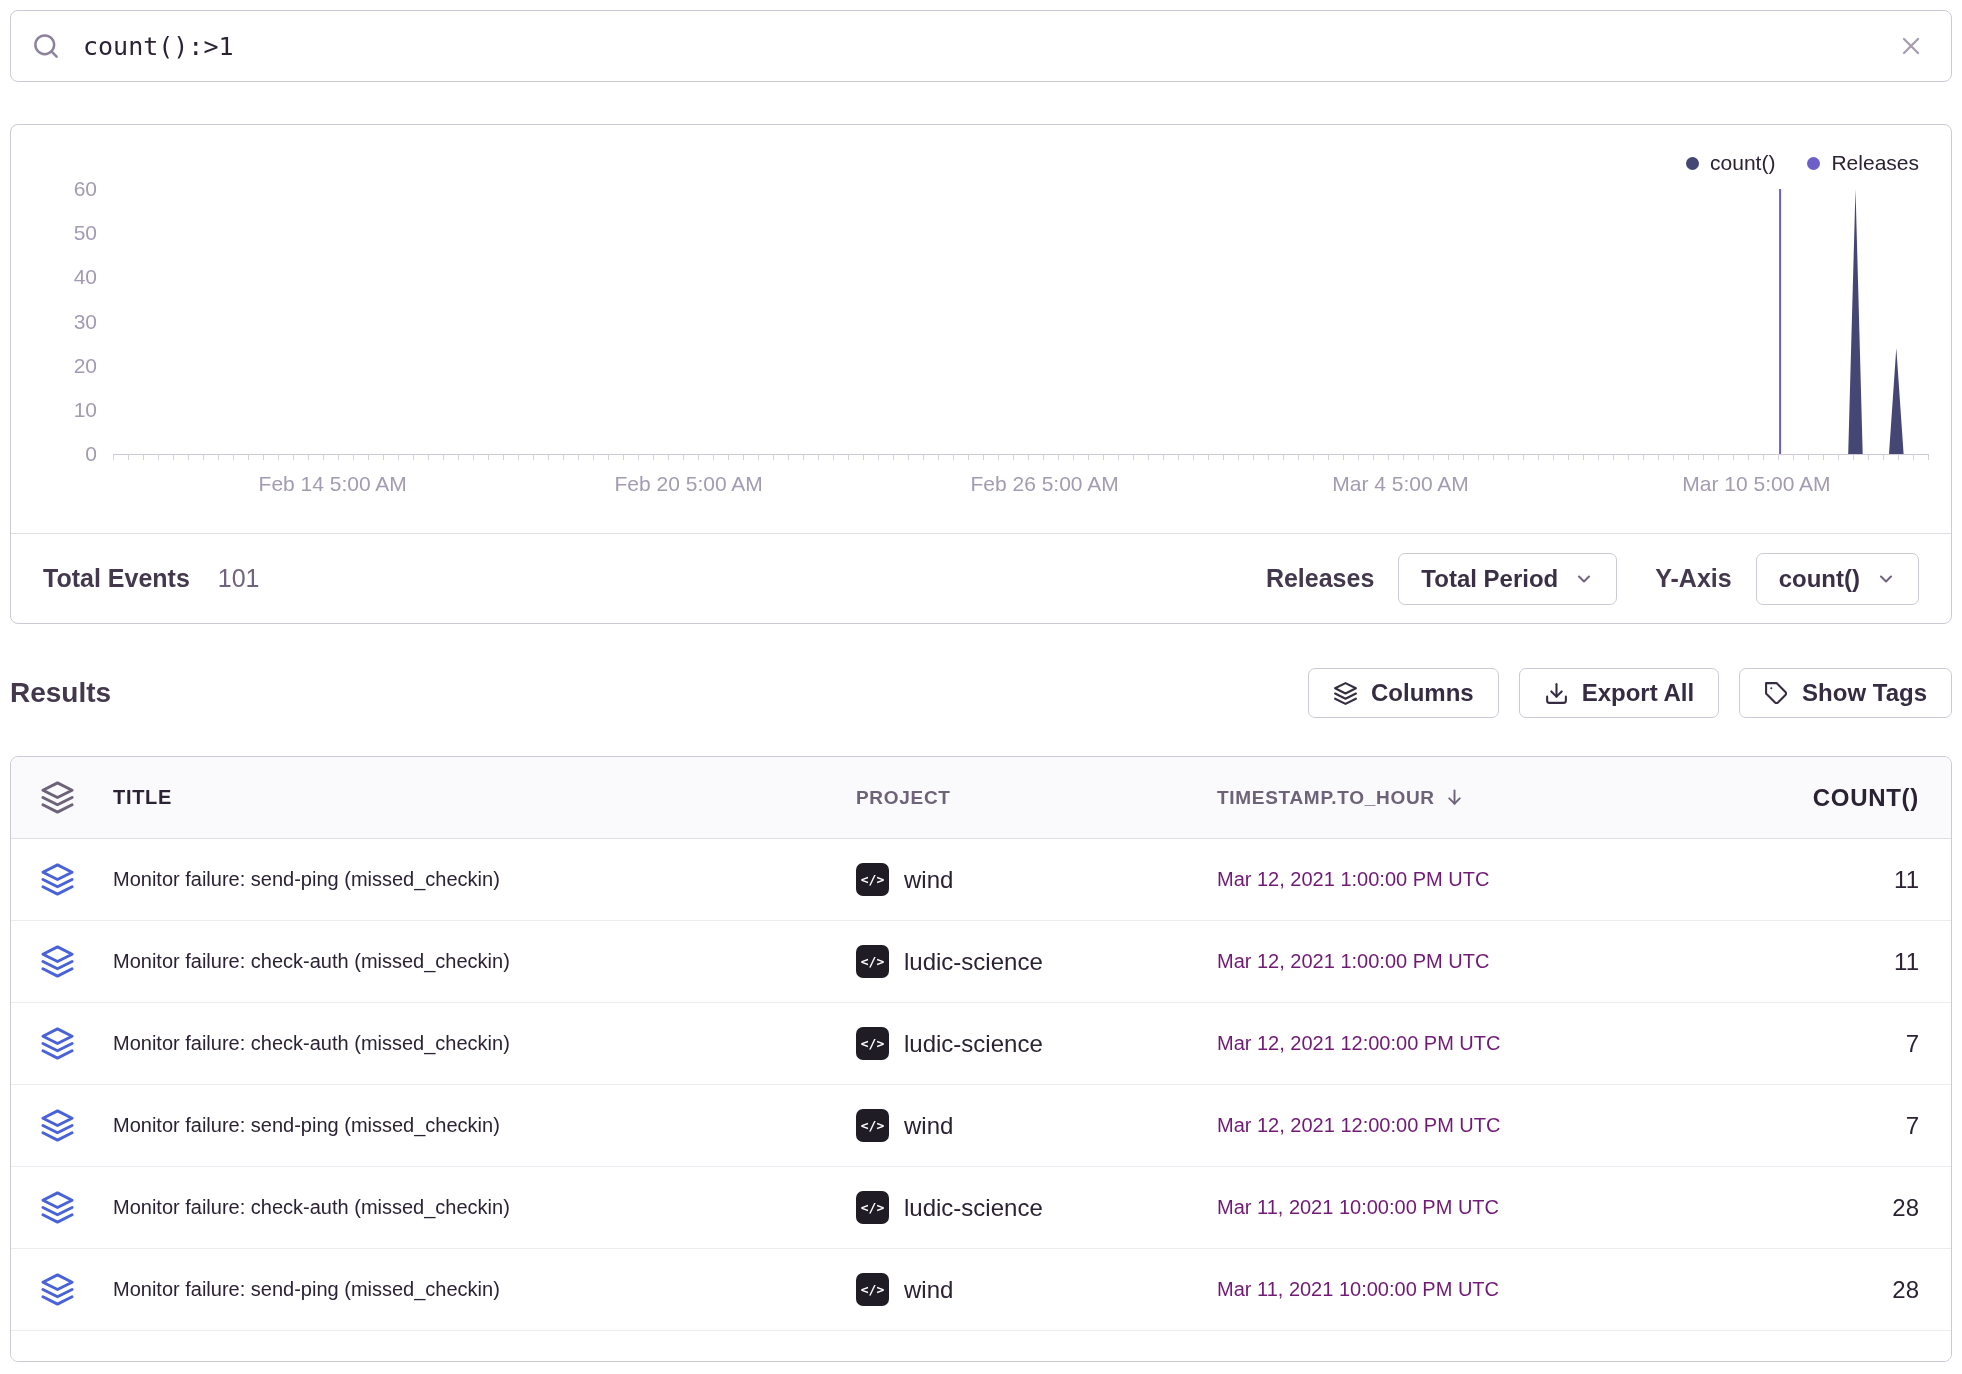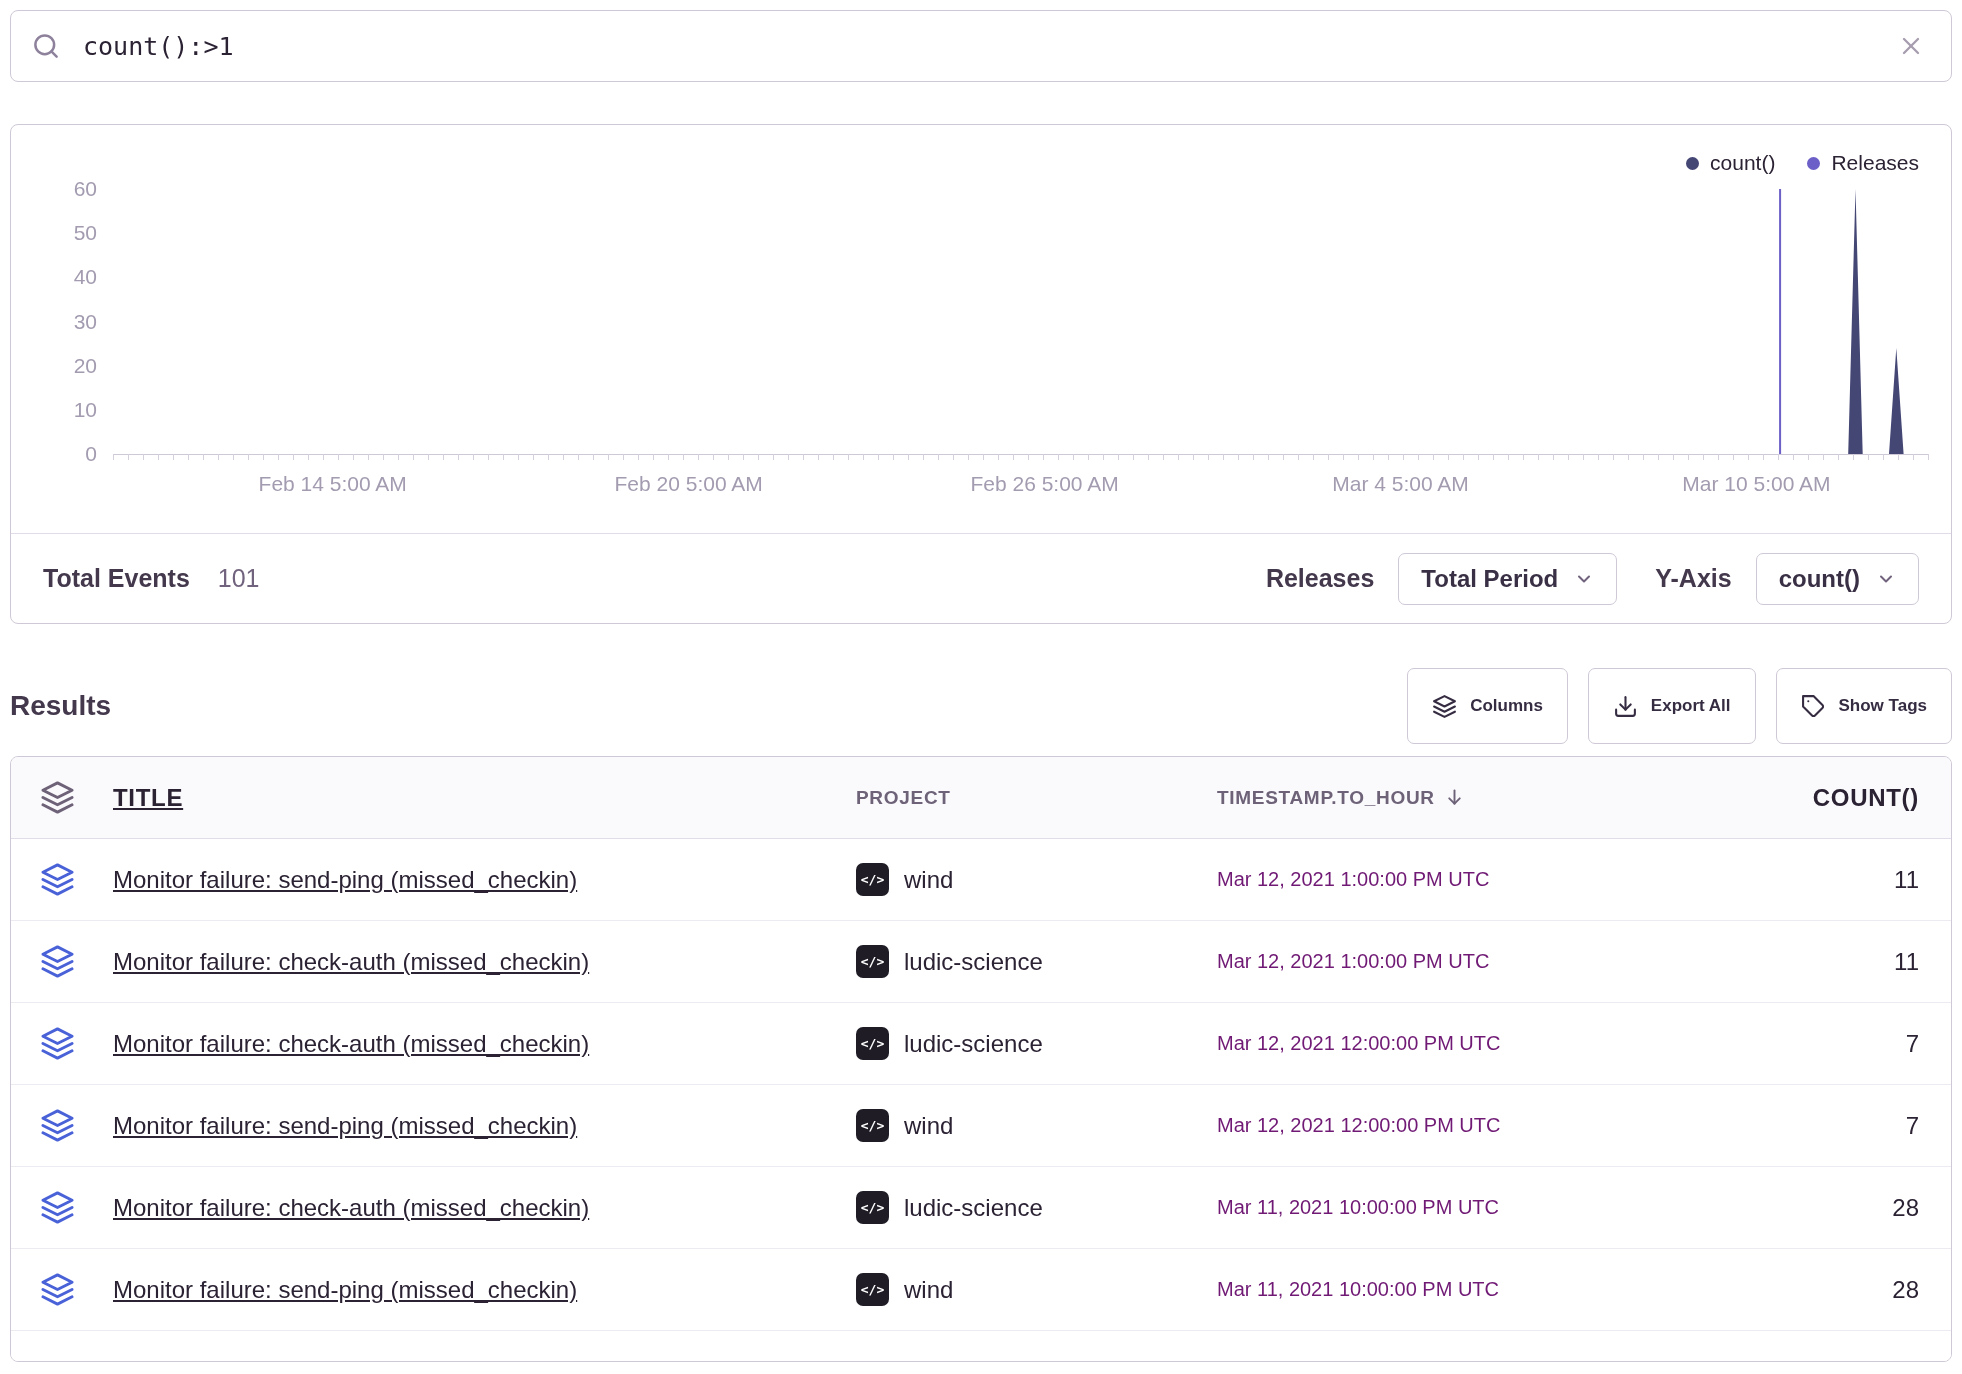--- a/index.html
+++ b/index.html
@@ -89,9 +89,9 @@
   .results-actions { margin-left: auto; display: flex; gap: 20px; }
   .btn {
     display: flex; align-items: center; gap: 13px; background: #fff;
-    border: 1px solid #cfc8d6; border-radius: 7px; height: 76px; padding: 0 24px;
+    border: 1px solid #cfc8d6; border-radius: 7px; height: 50px; padding: 0 24px;
     font-family: "Liberation Sans", sans-serif;
-    font-size: 17px; font-weight: 700; color: #352c42; cursor: pointer;
+    font-size: 24px; font-weight: 700; color: #352c42; cursor: pointer;
   }
   .btn .ic { width: 25px; height: 25px; color: #352c42; }
 

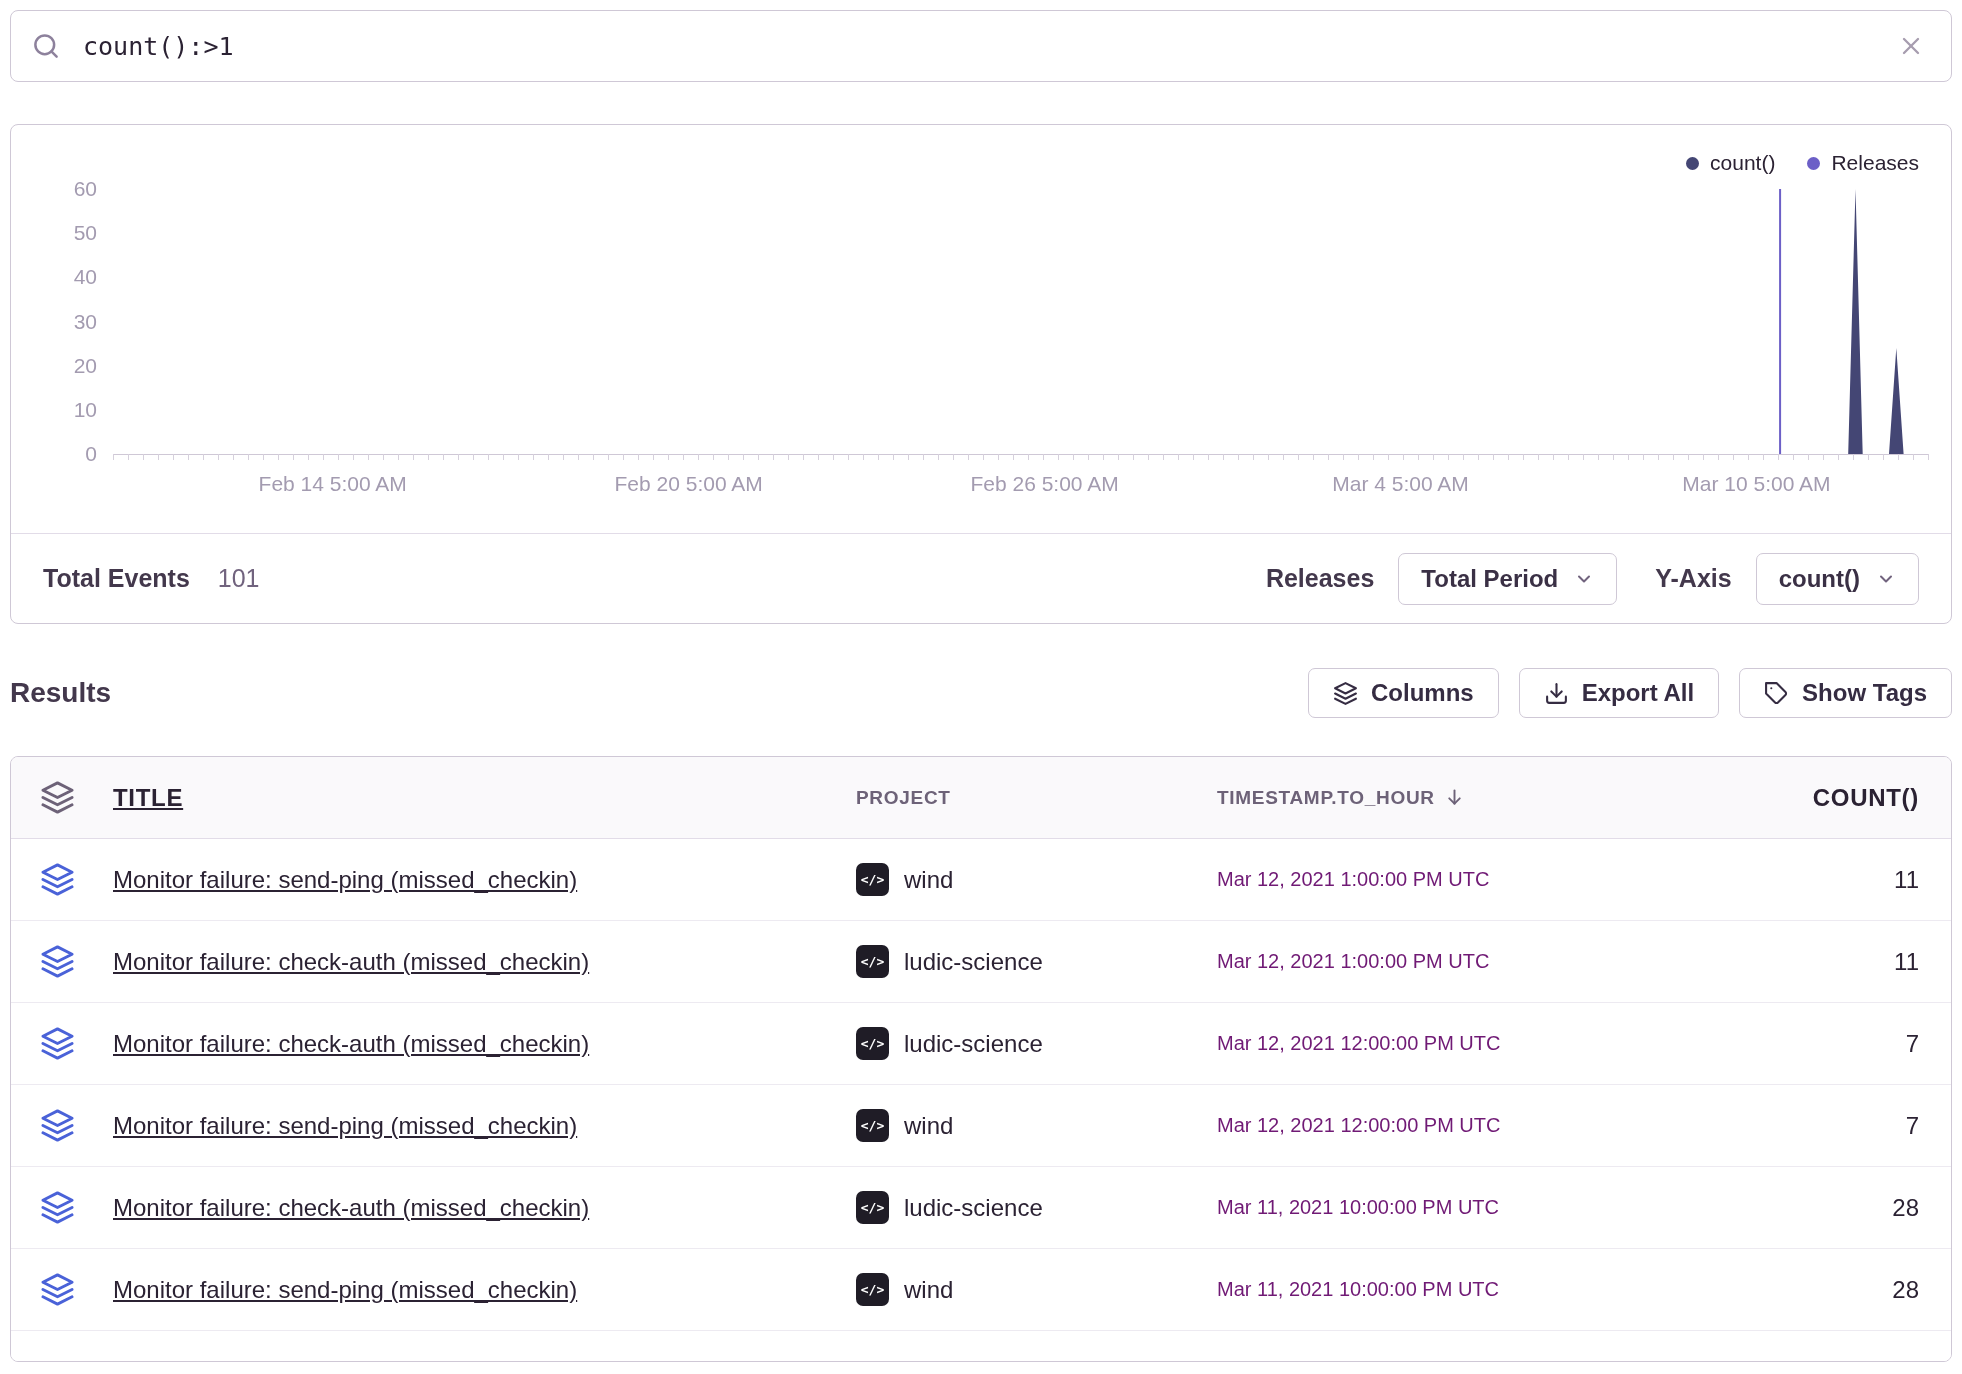--- a/index.html
+++ b/index.html
@@ -116,8 +116,8 @@
   .c-icon .ic { width: 35px; height: 35px; }
   .icon-header { color: #6d6278; }
   .icon-row { color: #4a62d8; cursor: pointer; }
-  .c-title { font-size: 24px; color: #2b2233; padding-left: 10px; cursor: pointer;
-             white-space: nowrap; overflow: hidden; text-overflow: ellipsis; text-decoration: underline; }
+  .c-title { font-size: 20px; color: #2b2233; padding-left: 10px; cursor: pointer;
+             white-space: nowrap; overflow: hidden; text-overflow: ellipsis; }
   .c-project { display: flex; align-items: center; gap: 15px; font-size: 24px; color: #2b2233; }
   .proj-badge {
     width: 33px; height: 33px; background: #1f1c26; border-radius: 7px; color: #fff;

